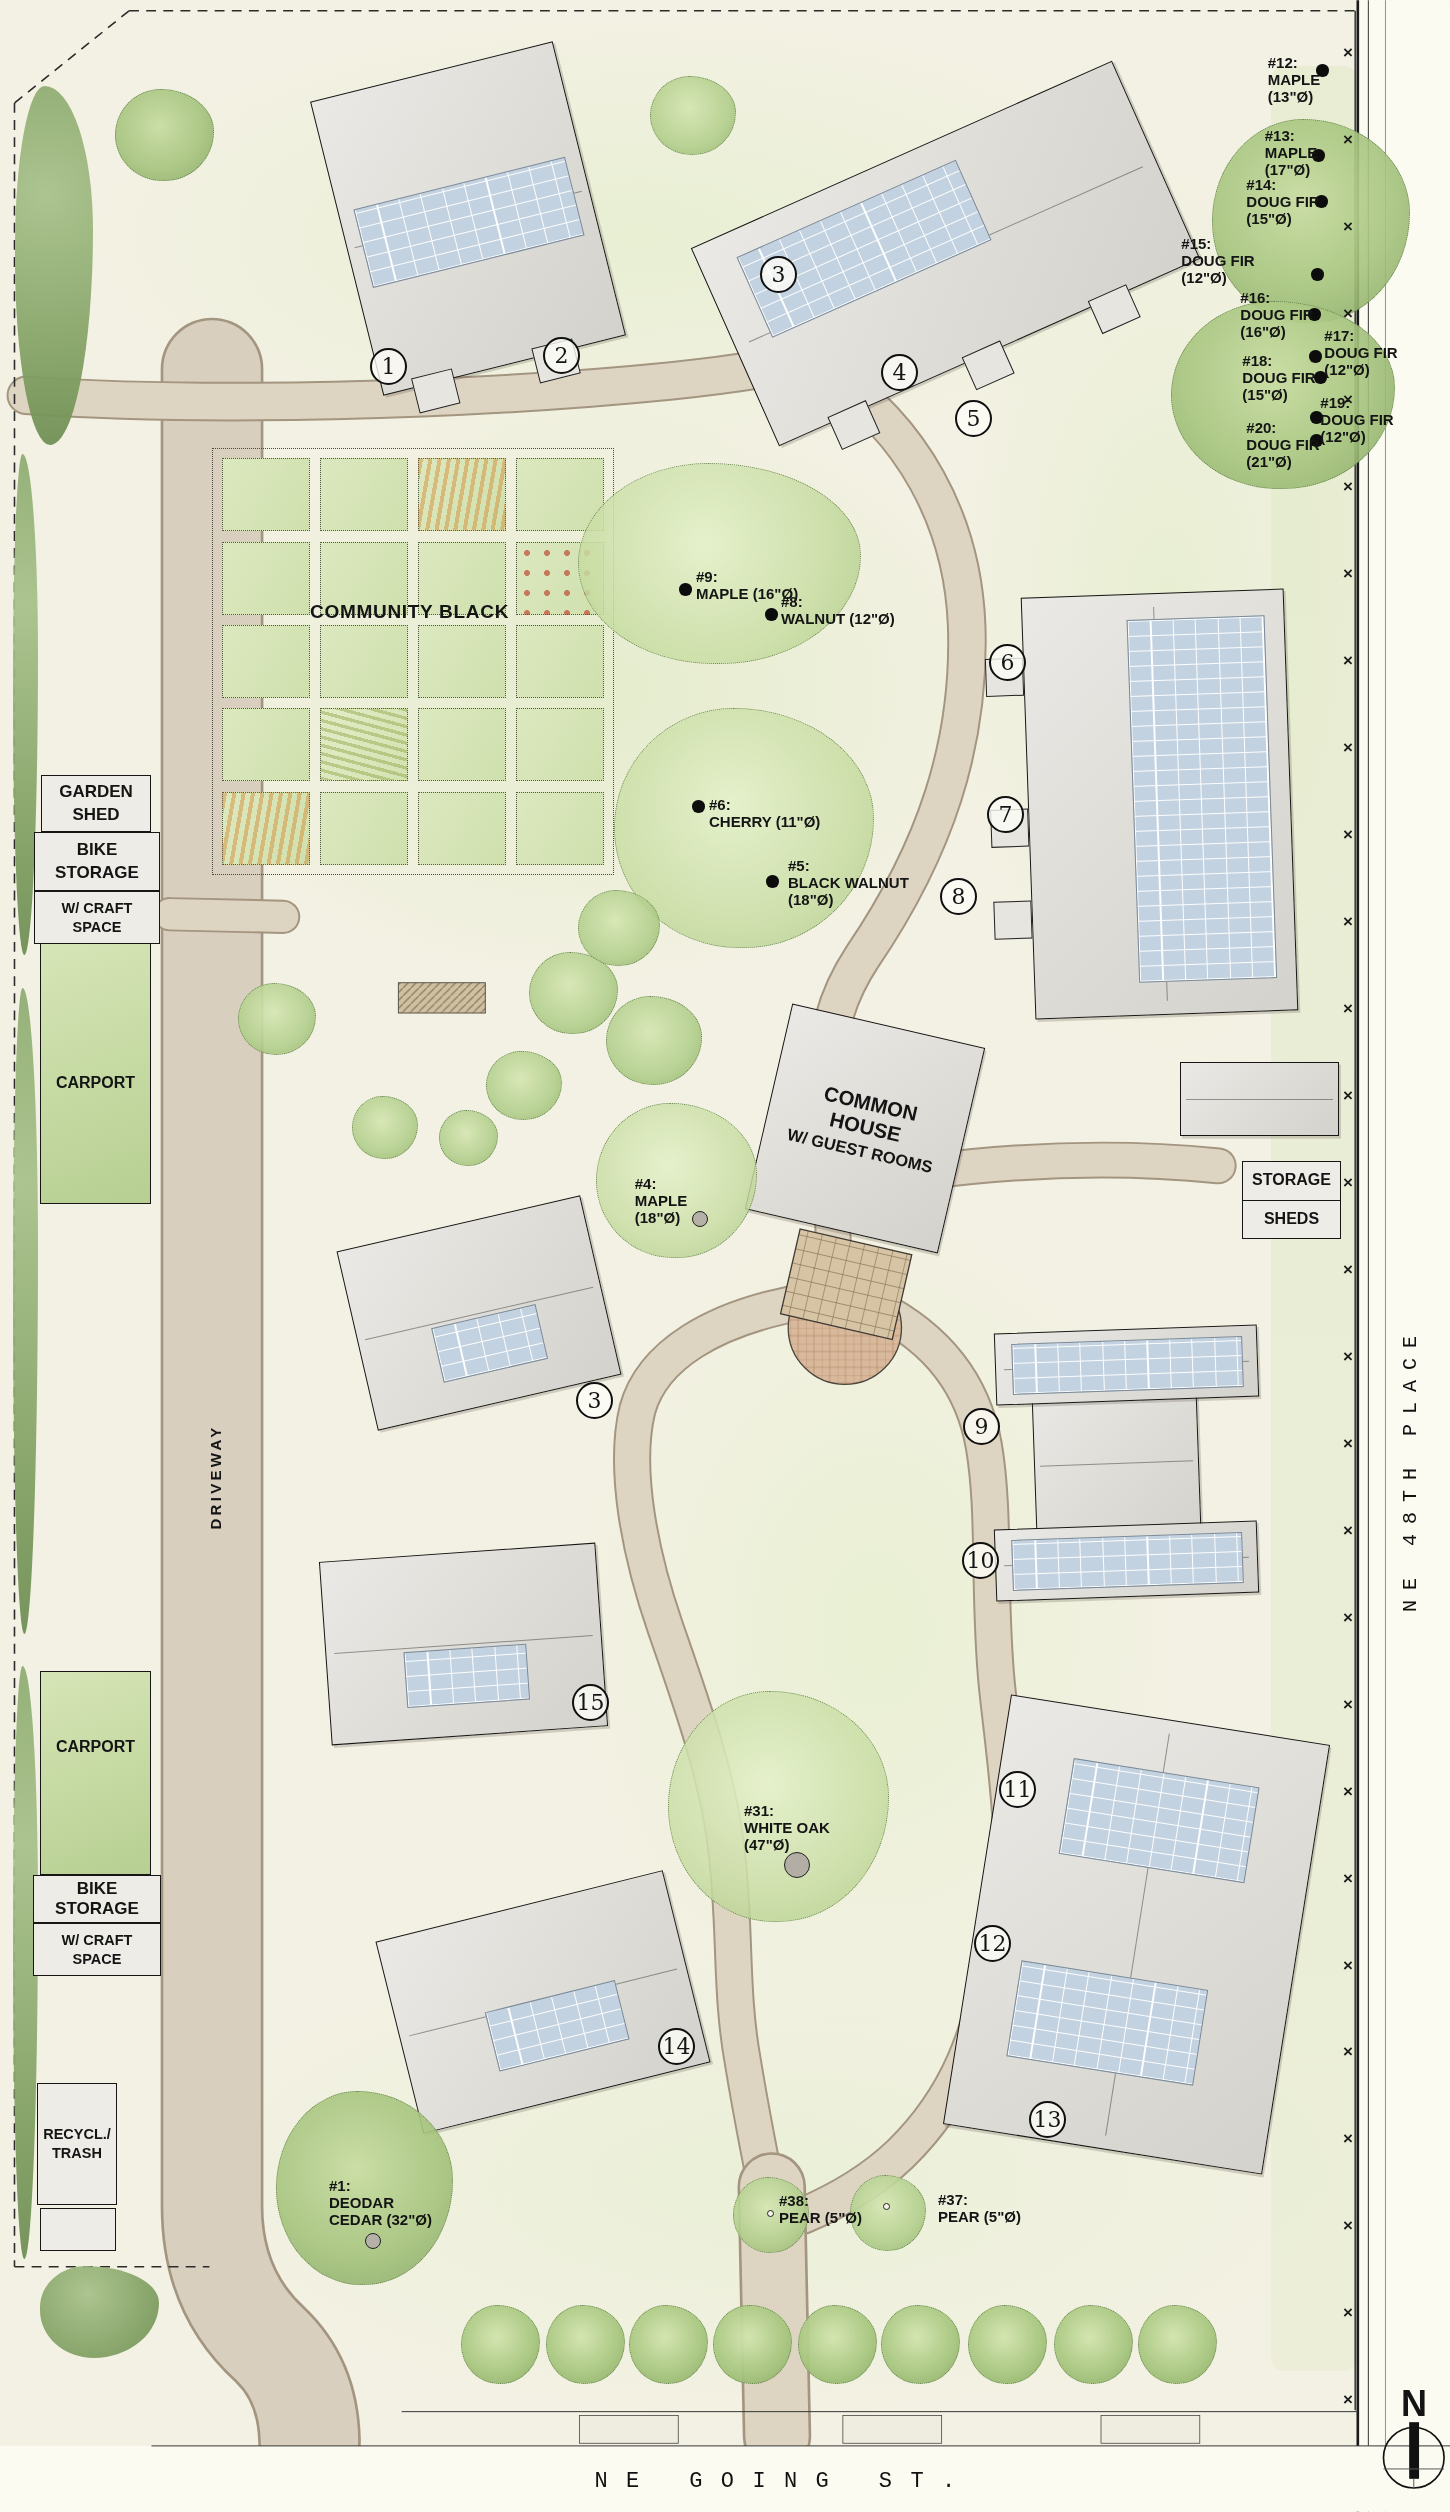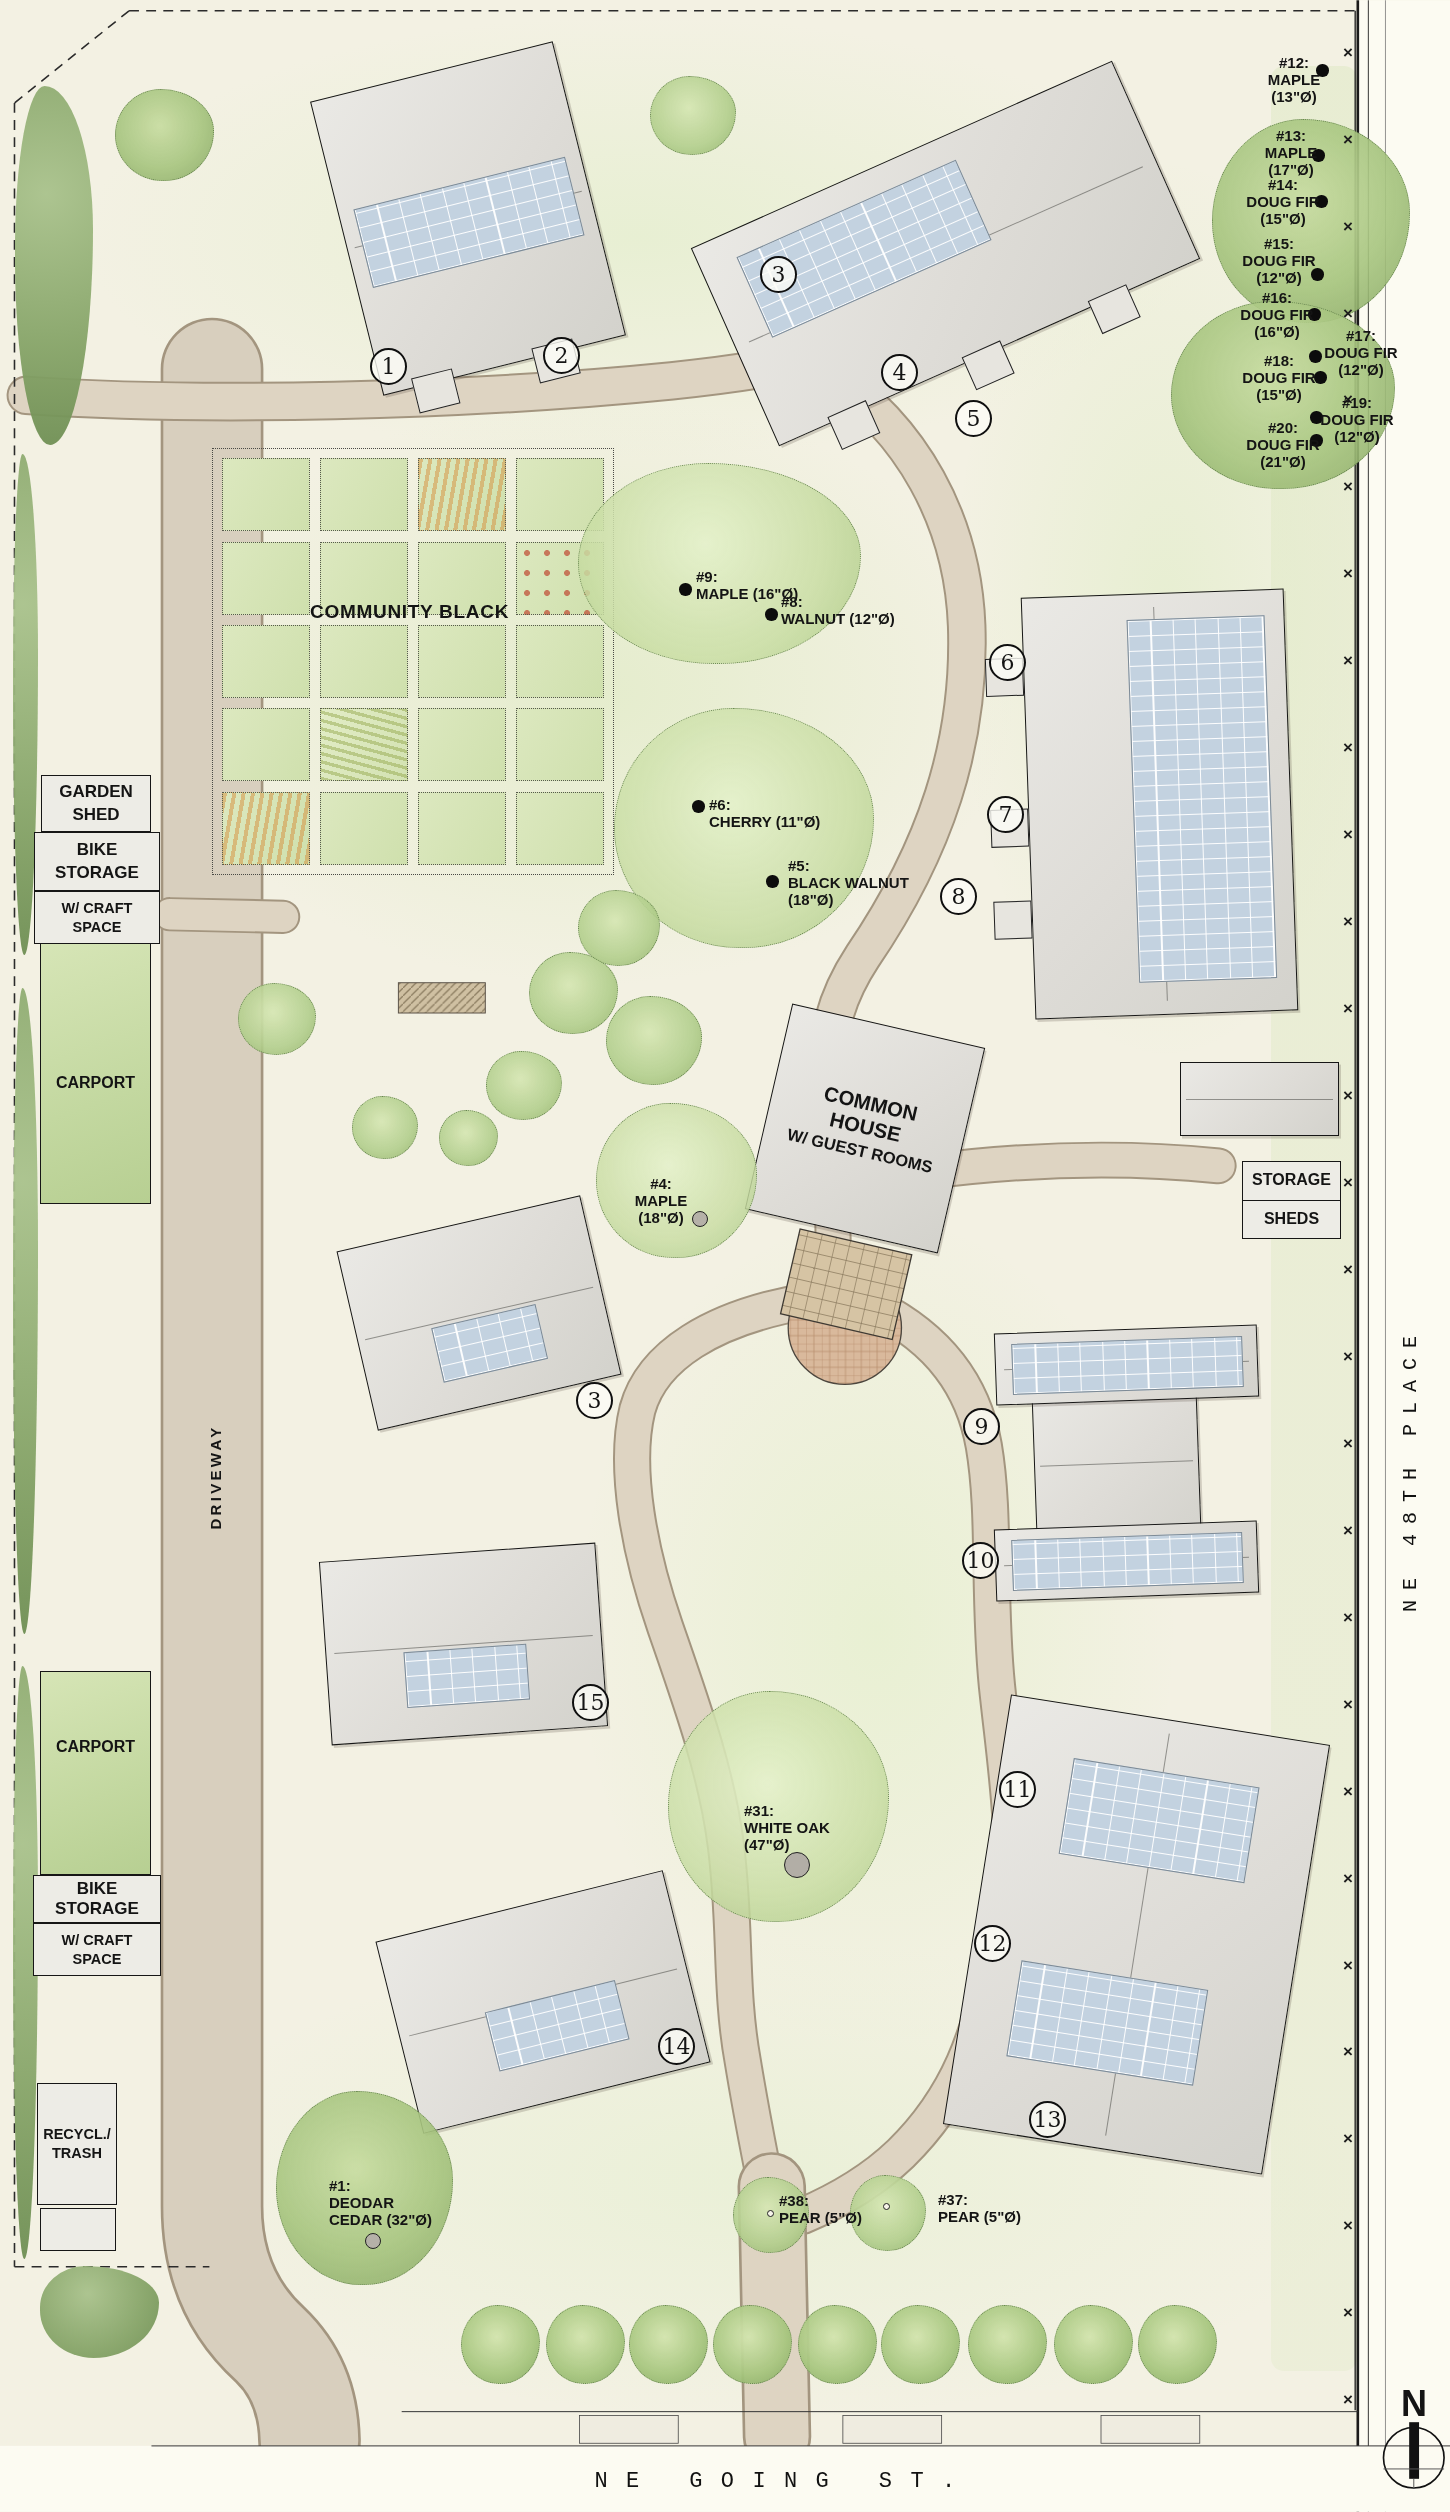--- a/index.html
+++ b/index.html
@@ -55,7 +55,7 @@
                font-family:"DejaVu Serif",serif;font-size:22px;box-sizing:border-box;}
   
   .tree-label{position:absolute;z-index:8;font-size:15px;line-height:1.12;font-weight:600;white-space:nowrap;}
-  .tl-center{transform:translateX(-50%);text-align:center;}
+  .tl-center{transform:translateX(-50%);}
   .tl-left{text-align:left;}
   .tree-dot{position:absolute;z-index:6;border-radius:50%;box-sizing:border-box;}
   .dot-filled{background:#0c0c0c;}

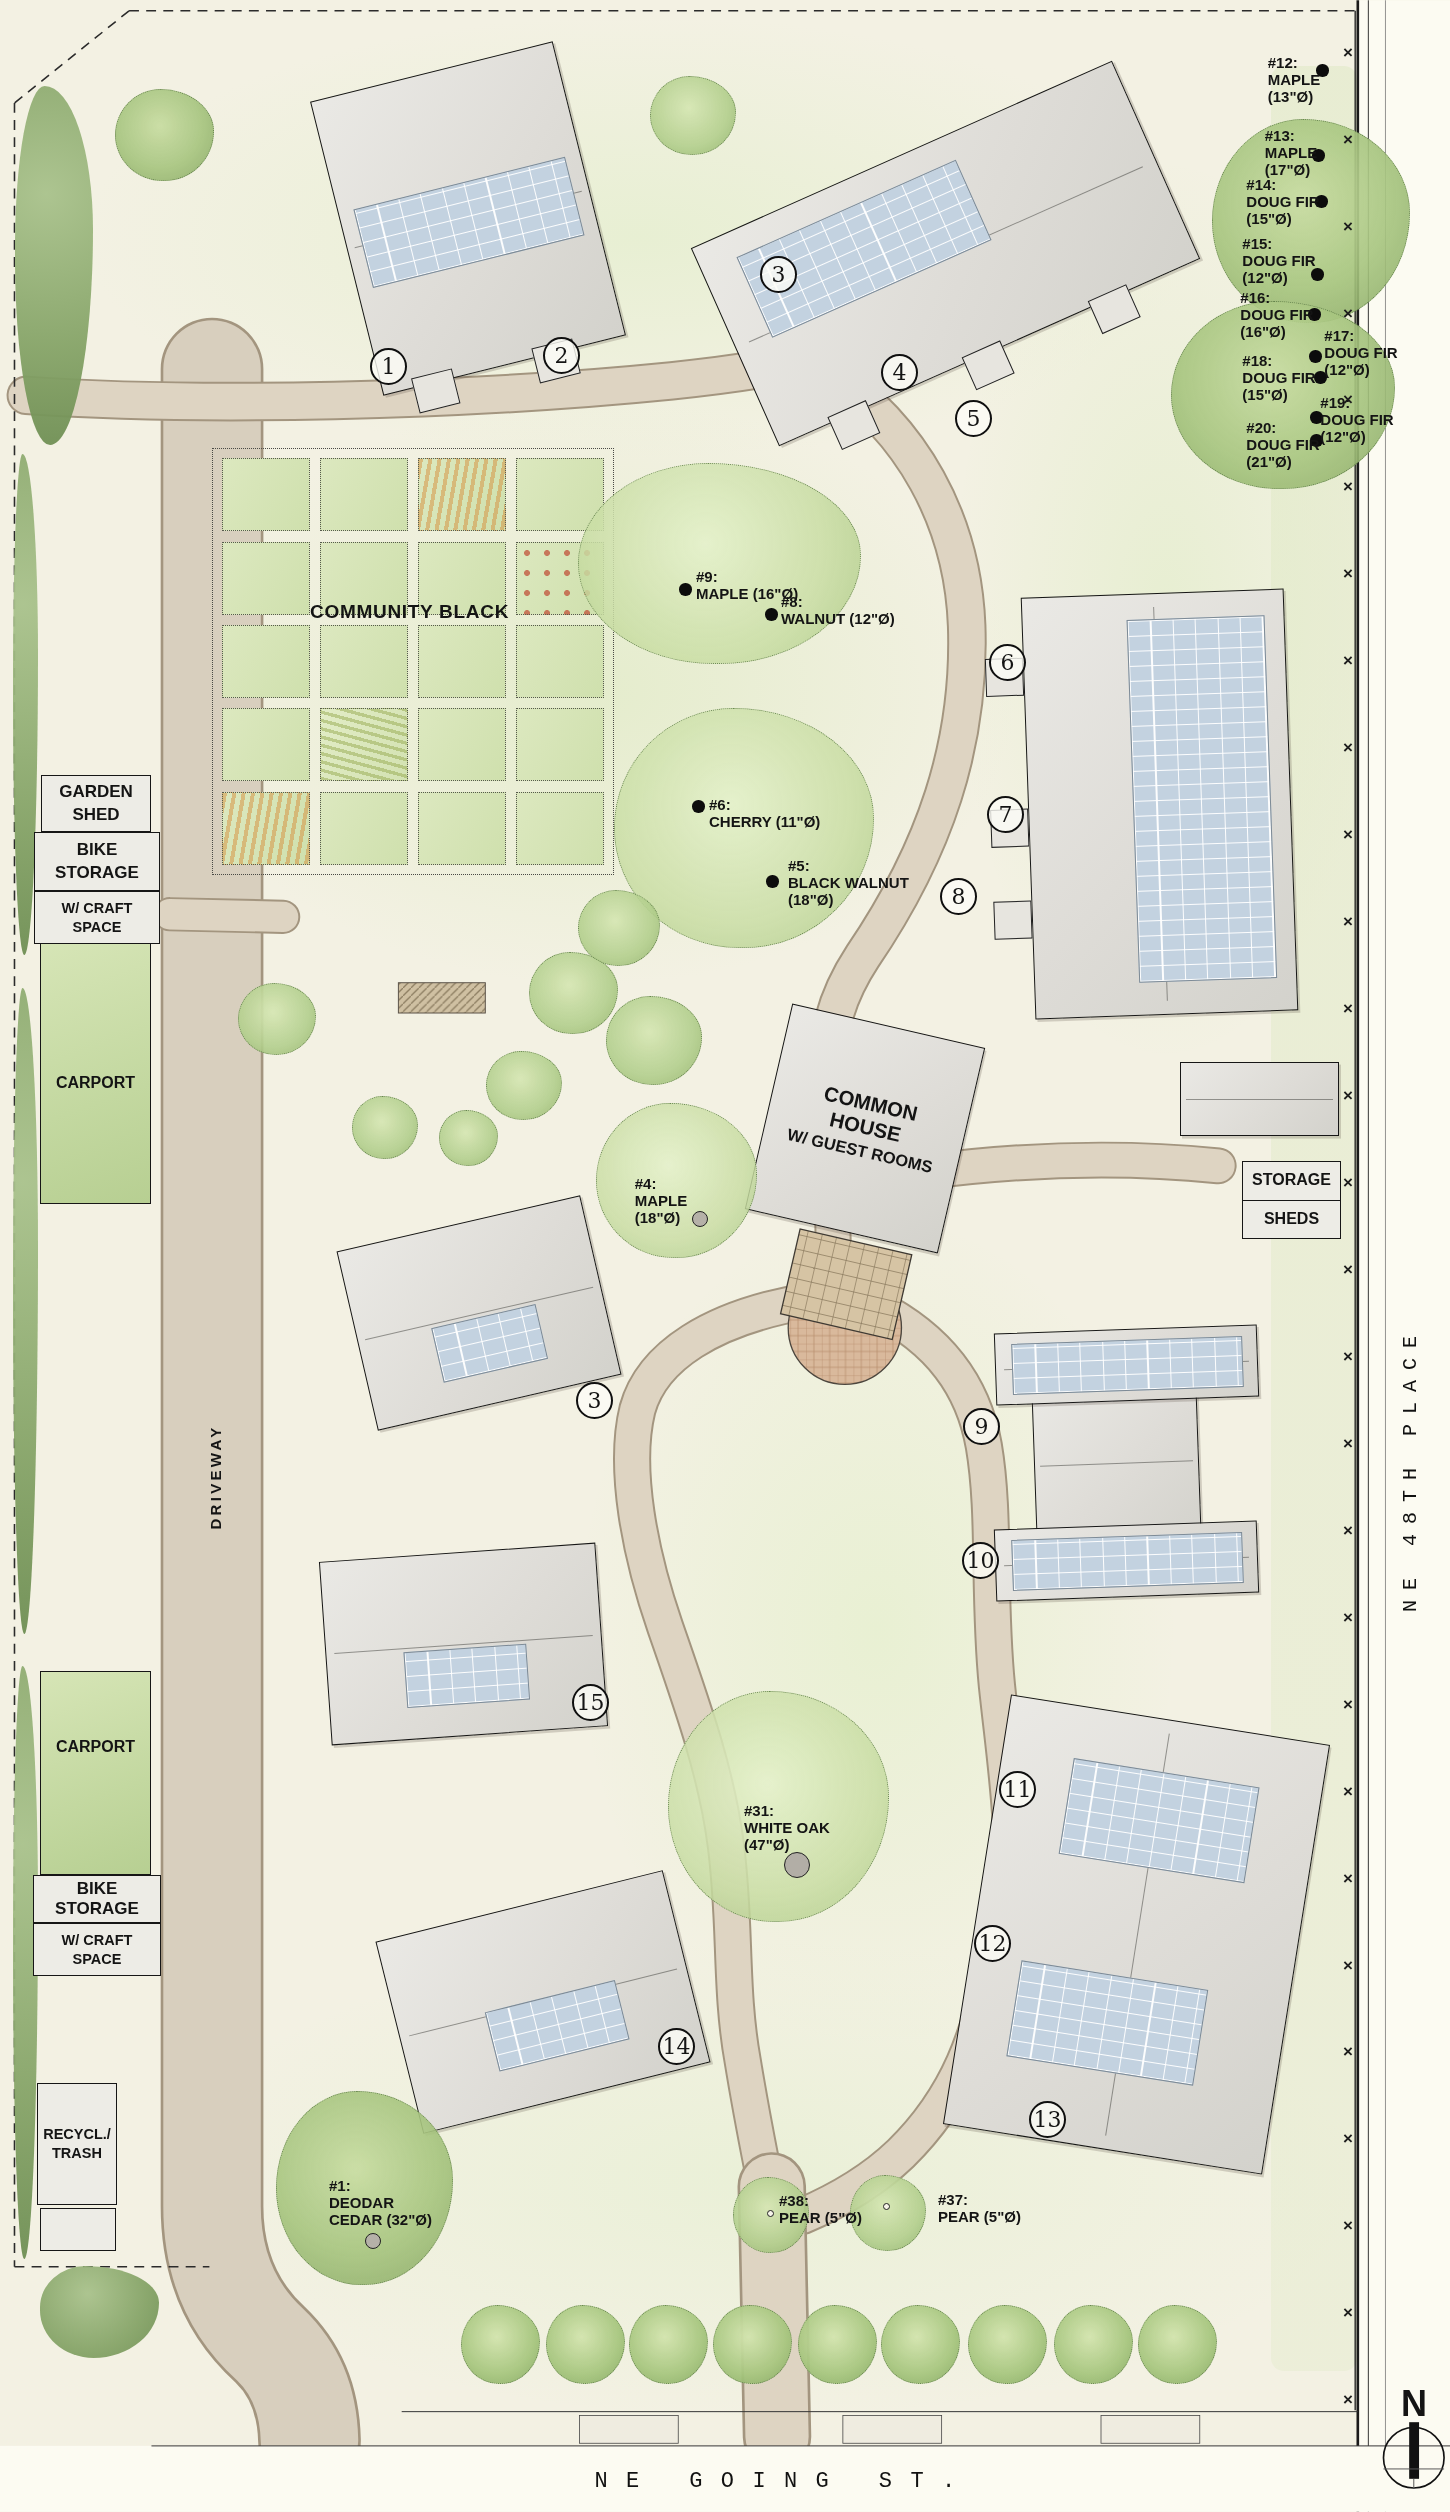--- a/index.html
+++ b/index.html
@@ -351,7 +351,7 @@
         <div>DOUG FIR</div>
         <div>(15"Ø)</div>
       </div>
-      <div class="tree-label tl-center" style="left: 1279px; top: 236px;">
+      <div class="tree-label tl-center" style="left: 1218px; top: 236px;">
         <div>#15:</div>
         <div>DOUG FIR</div>
         <div>(12"Ø)</div>

